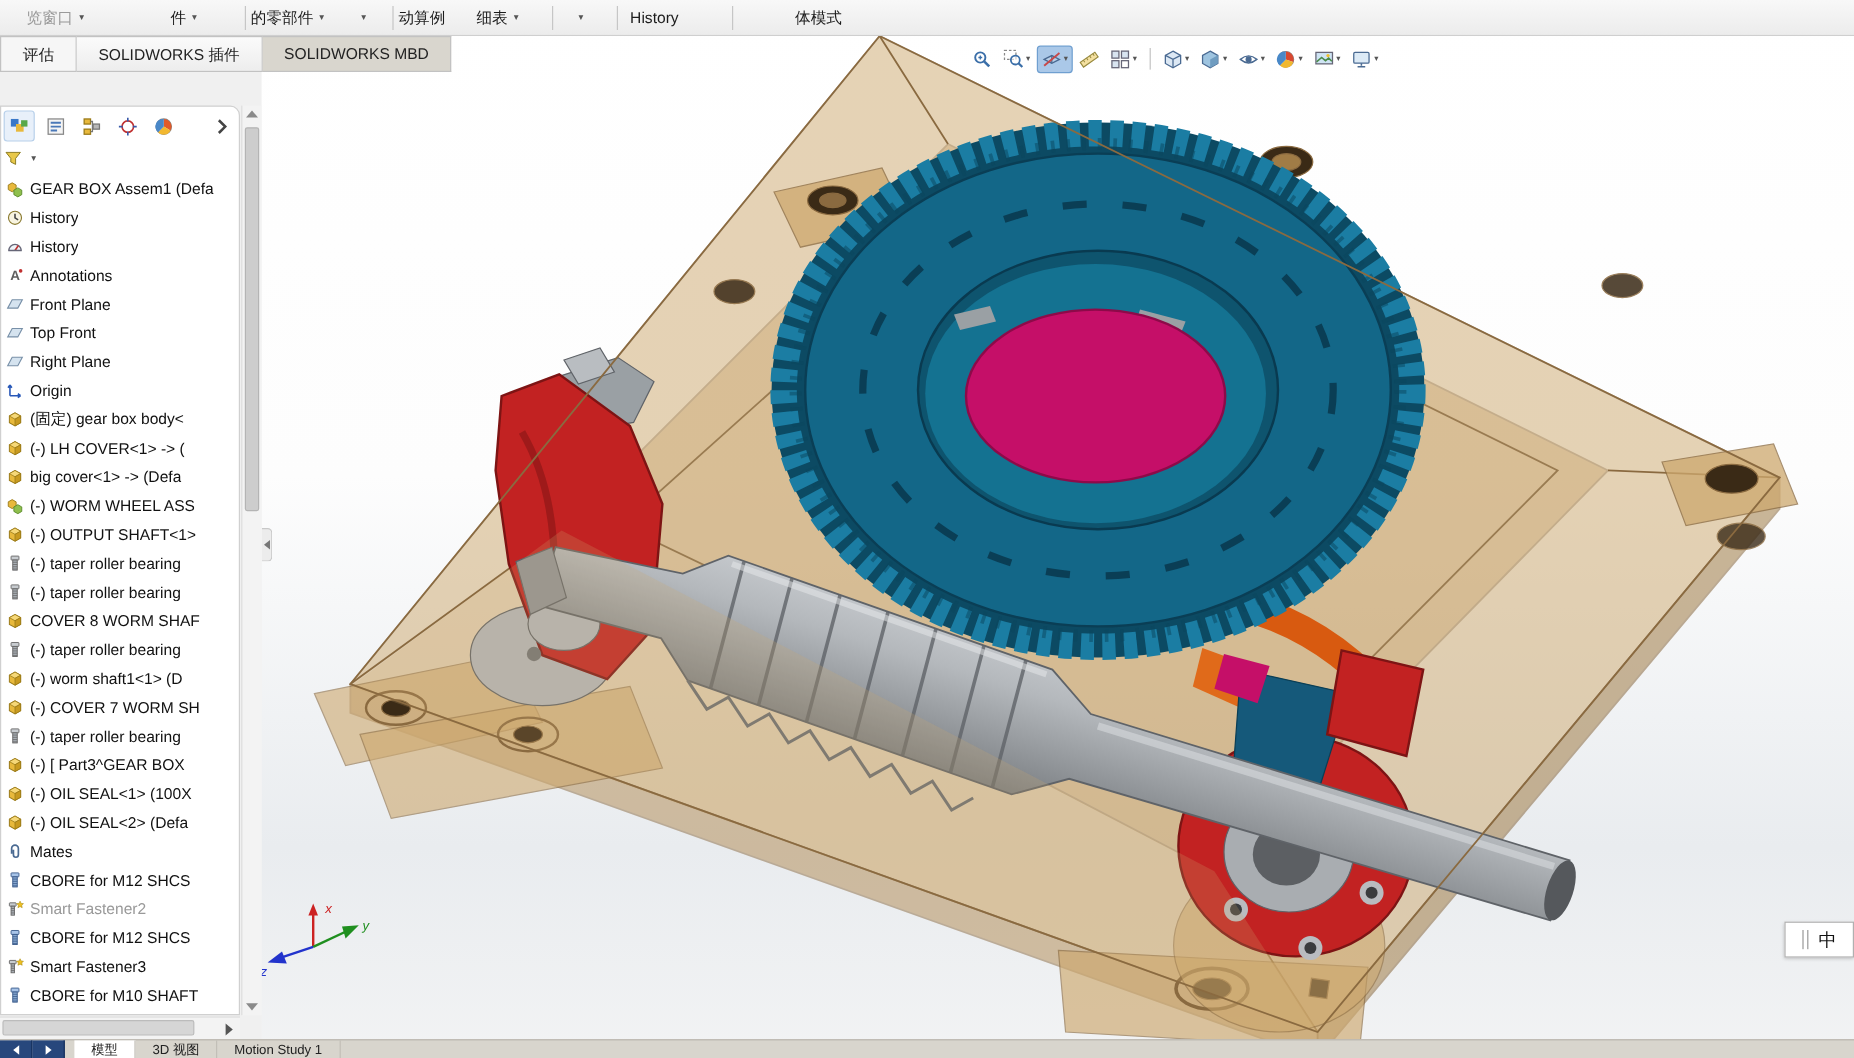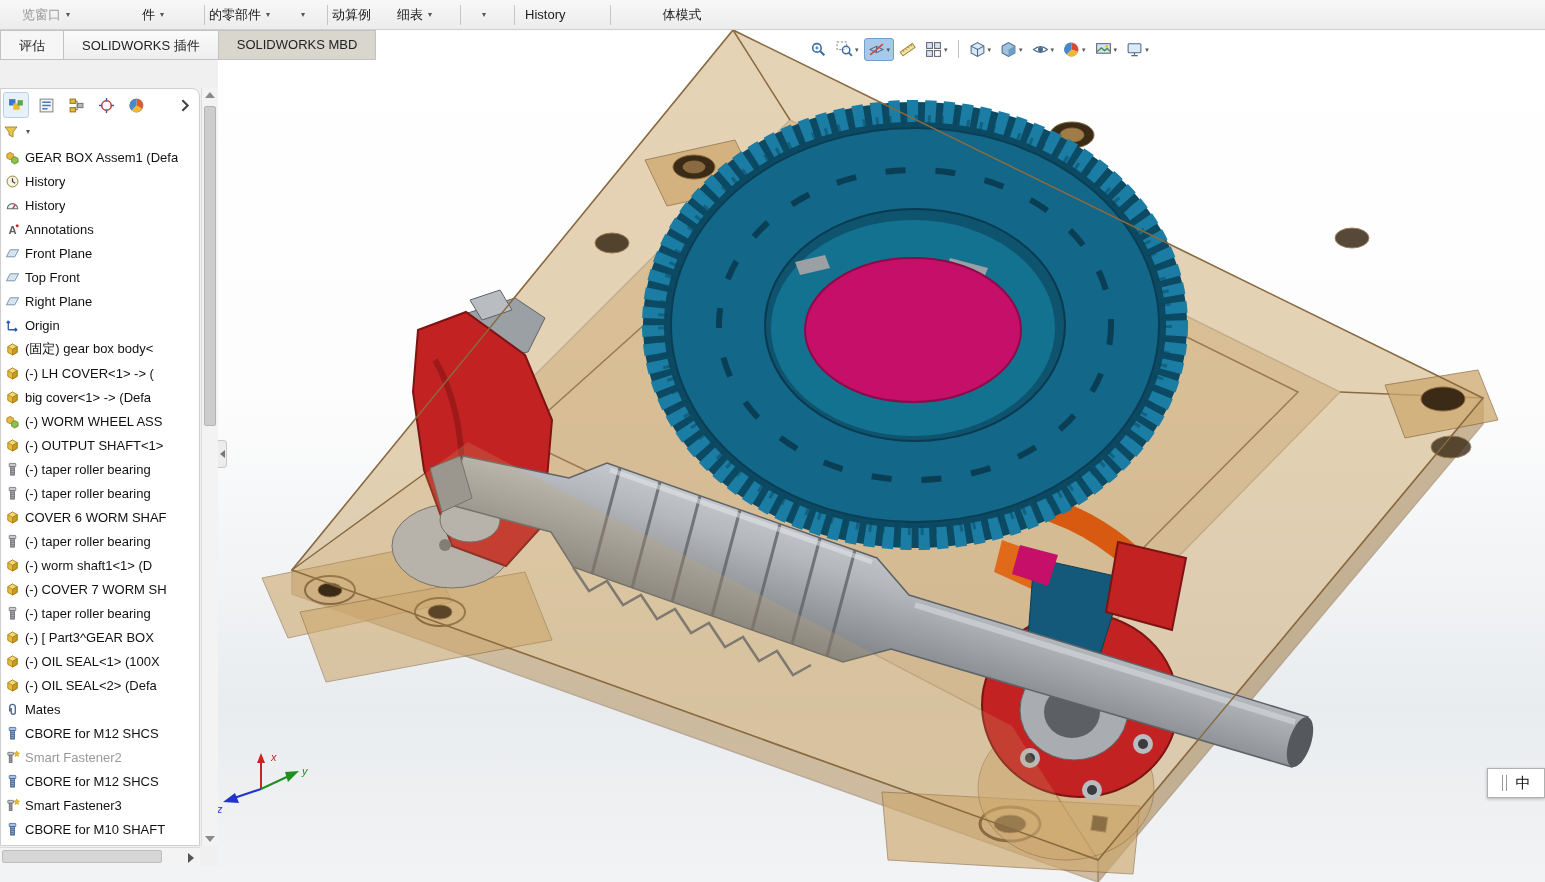--- a/index.html
+++ b/index.html
@@ -539,7 +539,7 @@
                 <polygon points="8,7.8 8,13.8 13,11 13,5" fill="#c89a20" stroke="#9a7a18" stroke-width="0.7"></polygon>
               </svg>
             </span>
-            <span class="tlabel">COVER 6 WORM SHAF</span>
+            <span class="tlabel">COVER 8 WORM SHAF</span>
           </div>
           <div class="tree-row">
             <span class="ticon">

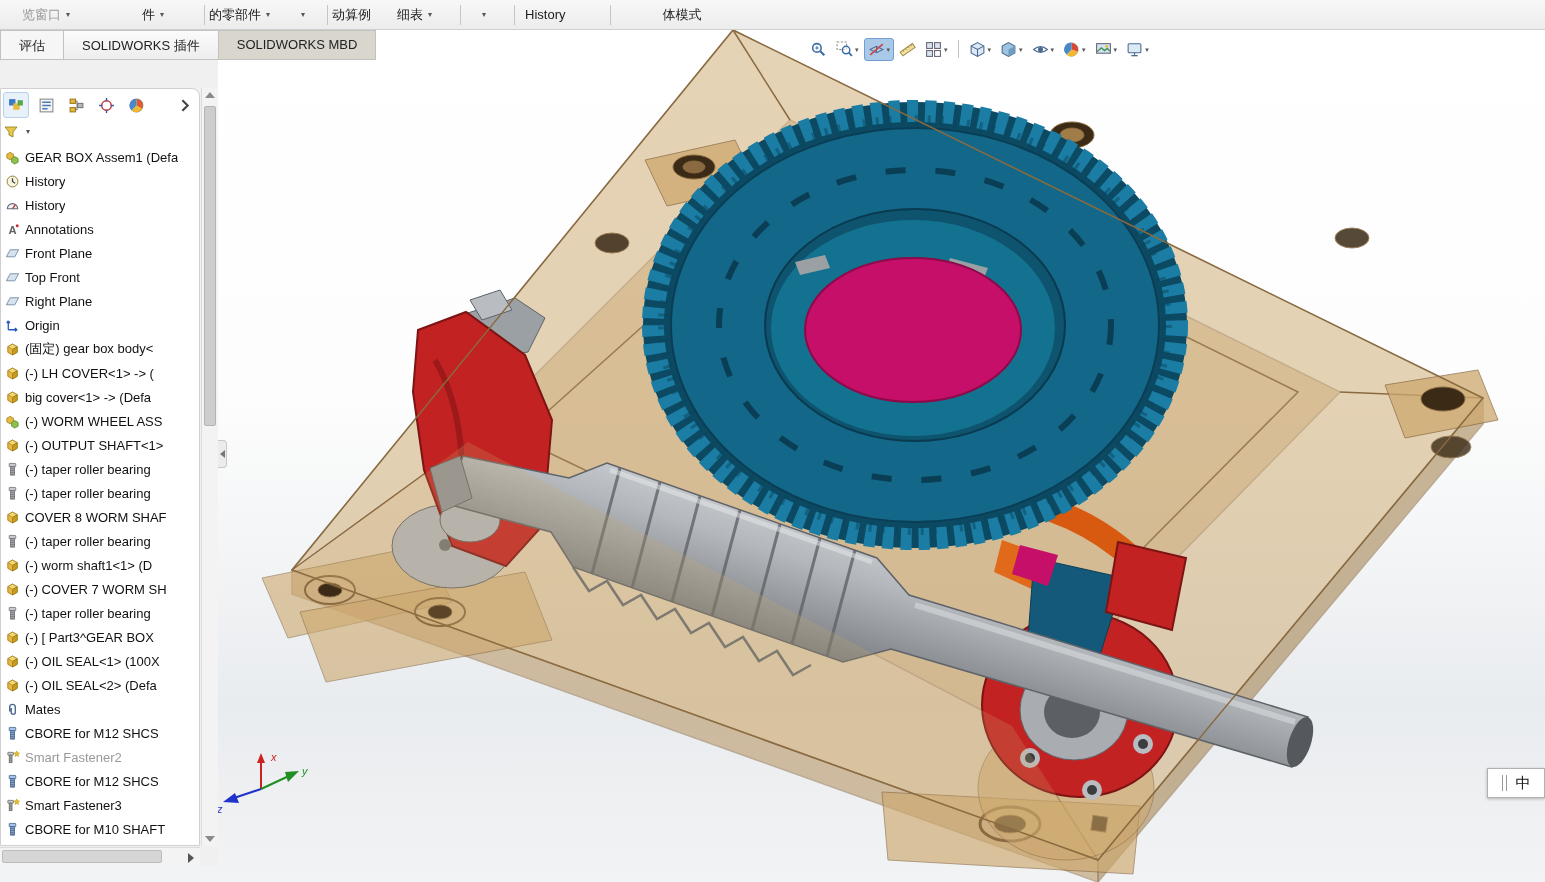--- a/index.html
+++ b/index.html
@@ -712,6 +712,19 @@
     <div class="ime-label">中</div>
   </div>
 
+  <div id="status-bar">
+    <div class="nav-btn">
+        <div class="tri-left-w"></div>
+      </div>
+    <div class="nav-btn">
+        <div class="tri-right-w"></div>
+      </div>
+    <div id="bottom-tabs">
+        <div class="b-tab active">模型</div>
+        <div class="b-tab">3D 视图</div>
+        <div class="b-tab">Motion Study 1</div>
+      </div>
+  </div>
 
 </div>
 

